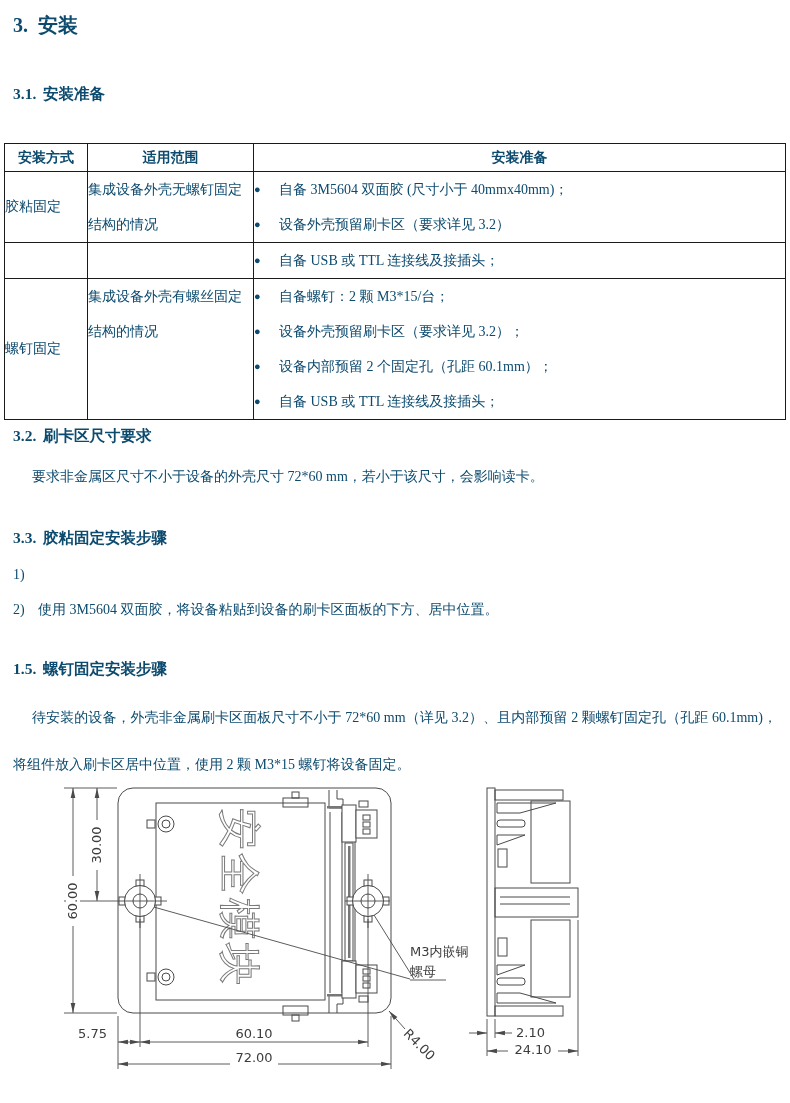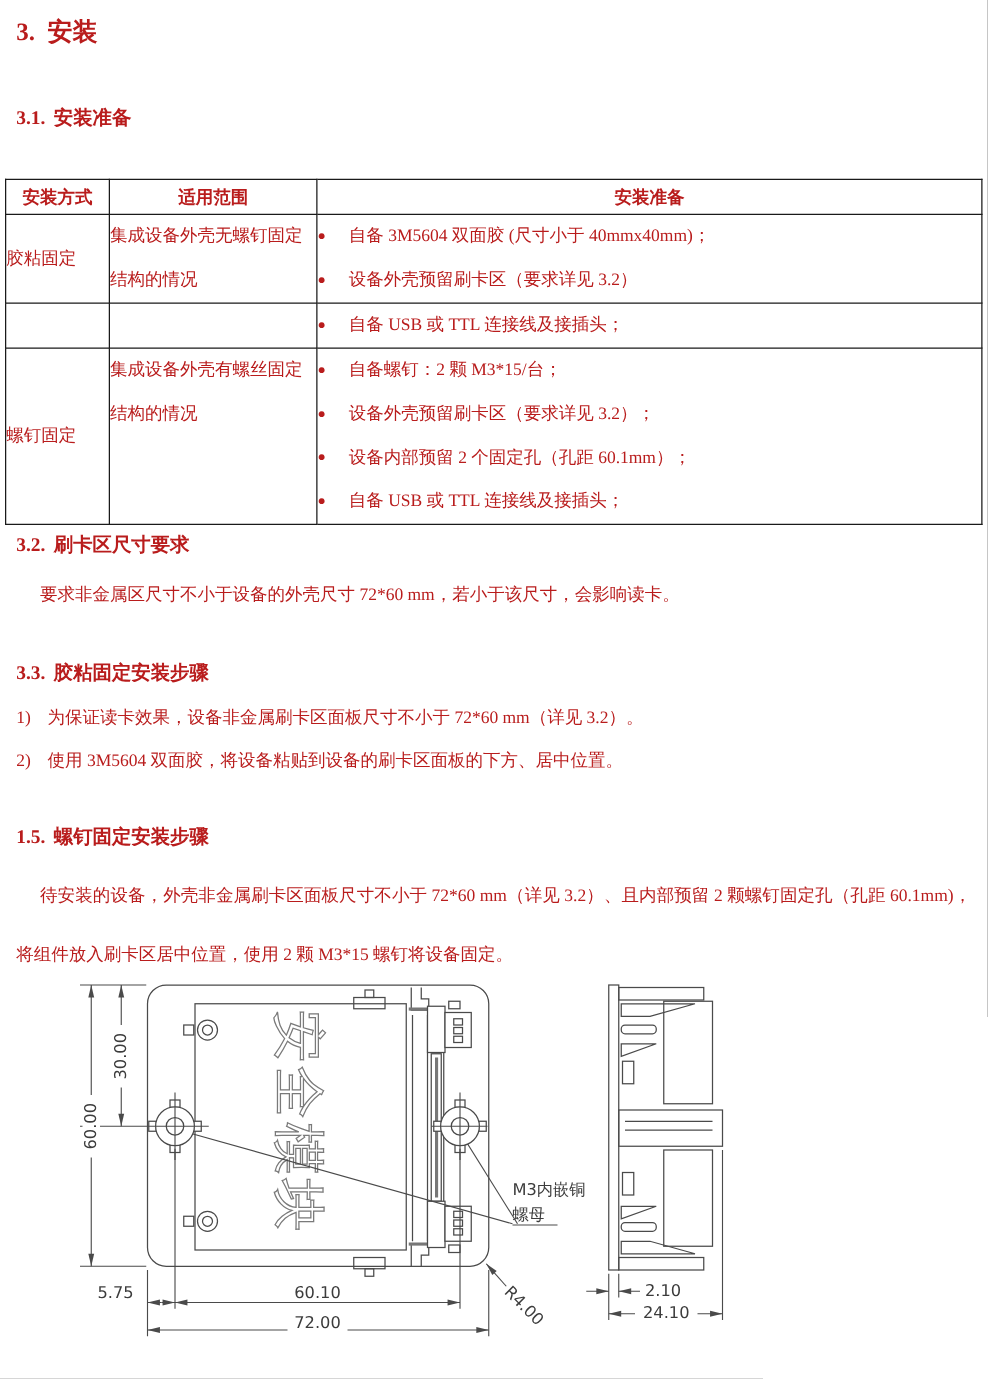--- a/index.html
+++ b/index.html
@@ -5,7 +5,7 @@
   html,body{margin:0;padding:0;background:#9a9a9a;}
   .page{
     position:relative;width:790px;height:1103px;background:#ffffff;
-    margin:0 auto;overflow:hidden;color:#b91c1c;
+    margin:0 auto;overflow:hidden;color:#0c4a6e;
     font-family:"Liberation Serif","DejaVu Serif",serif;
   }
   .abs{position:absolute;}

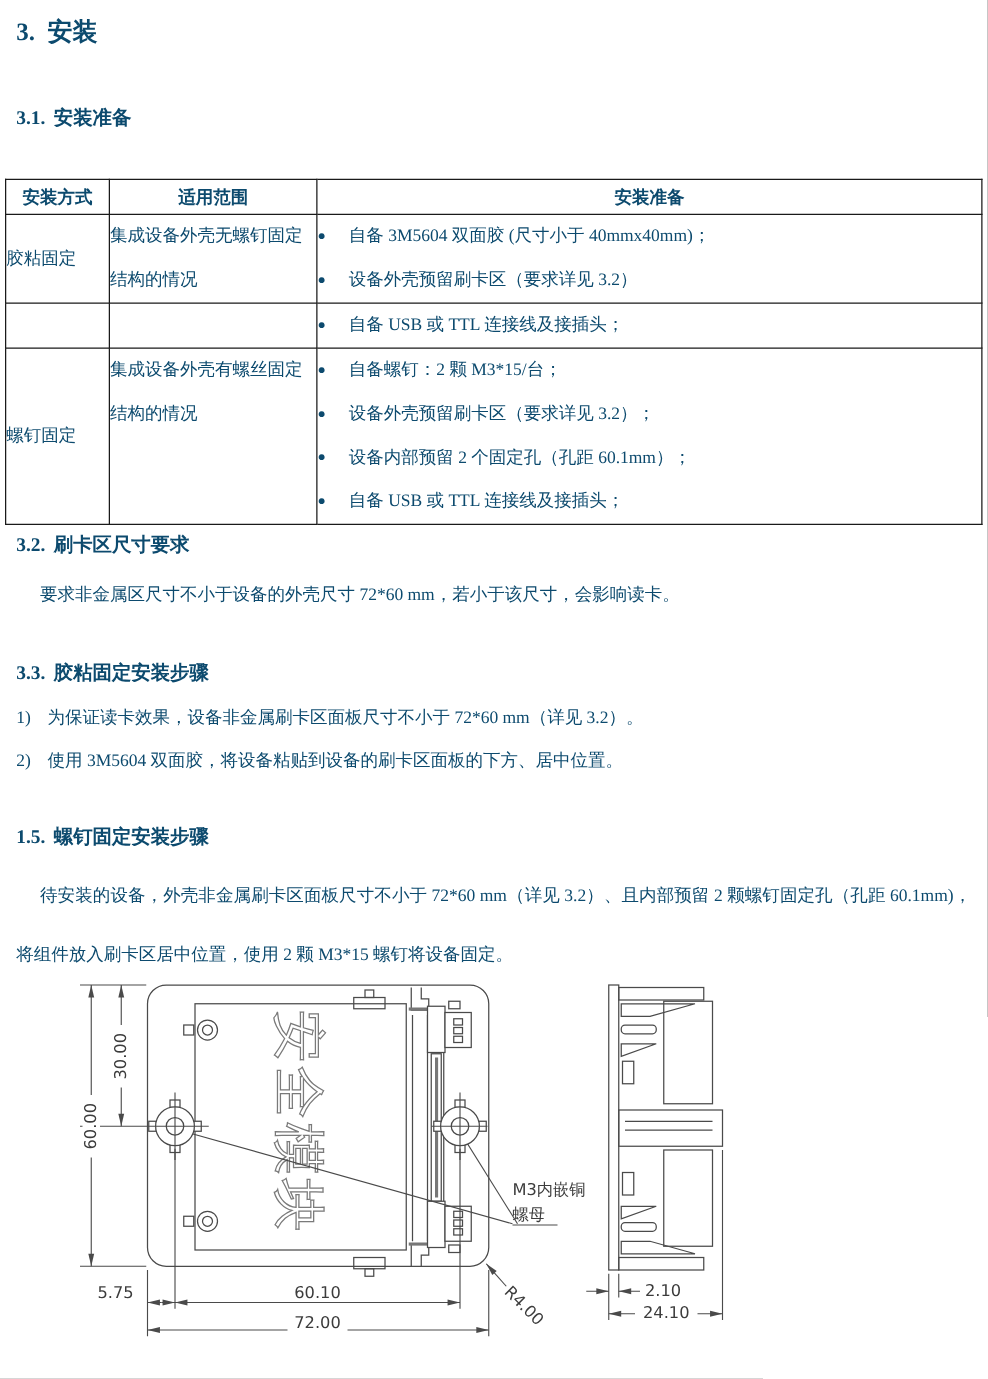--- a/index.html
+++ b/index.html
@@ -122,7 +122,6 @@
   </div>
   <div class="abs step" style="top:564px;">
     <span class="num">1)</span>
-      <span>为保证读卡效果，设备非金属刷卡区面板尺寸不小于 72*60 mm（详见 3.2）。</span>
   </div>
   <div class="abs step" style="top:599px;">
     <span class="num">2)</span>

